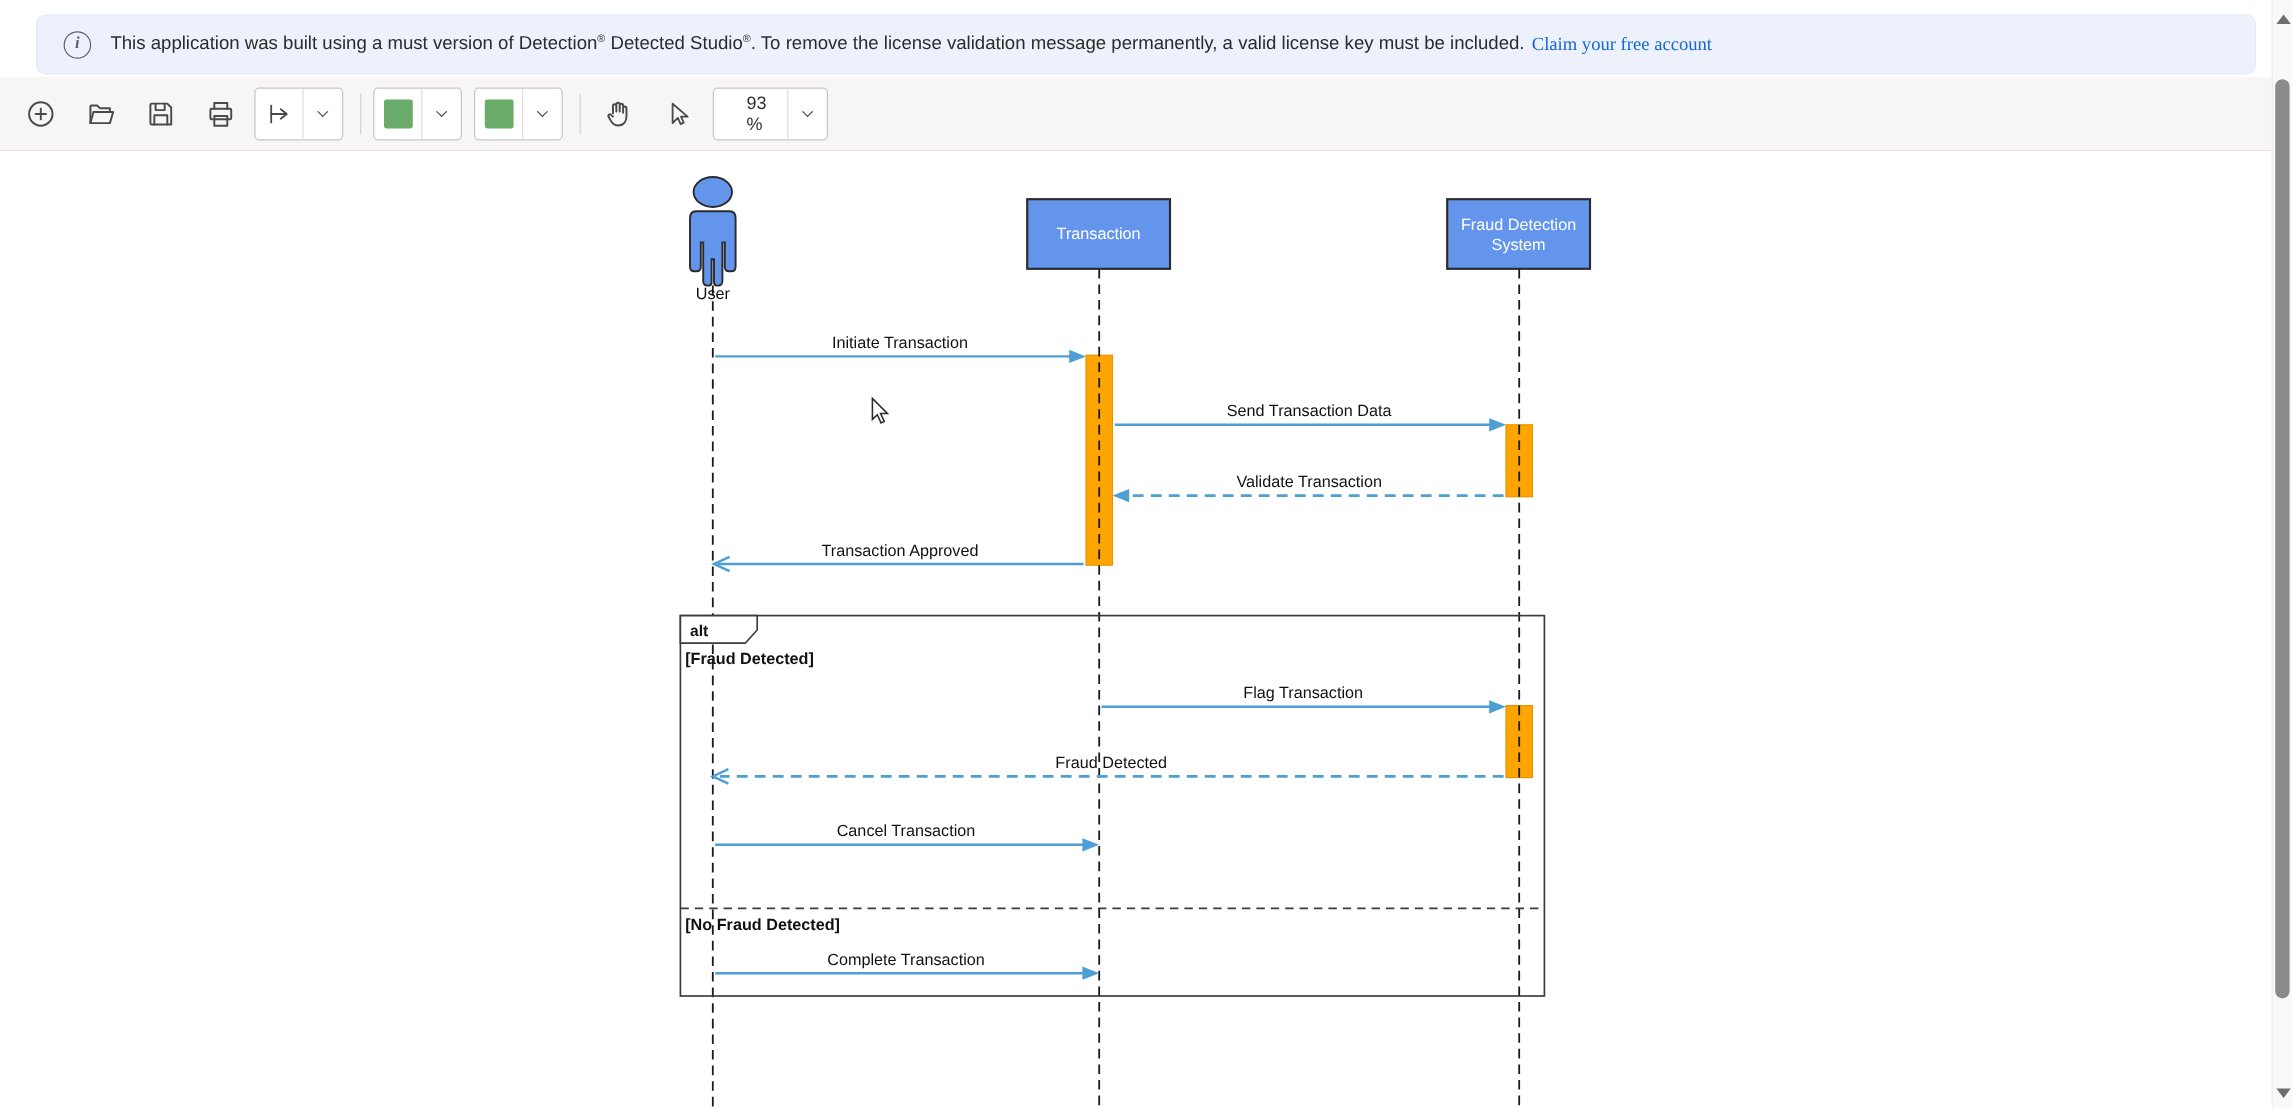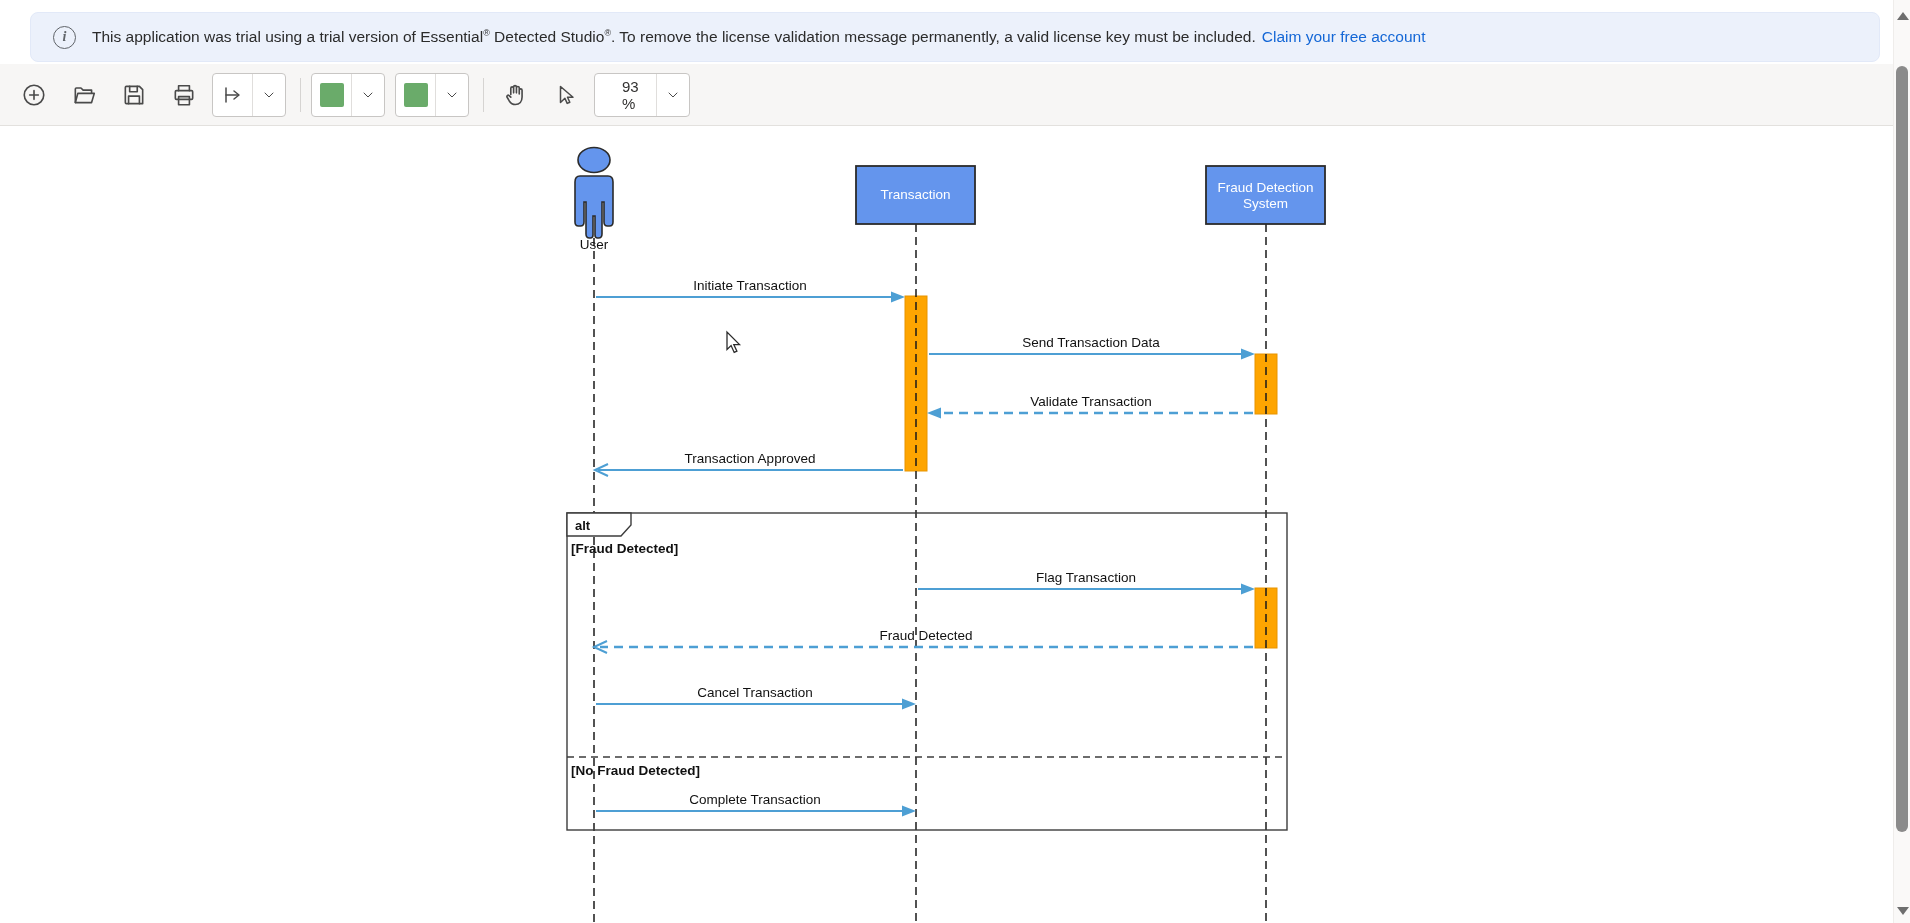--- a/index.html
+++ b/index.html
@@ -60,7 +60,7 @@
 <div class="banner-strip">
   <div class="banner">
     <div class="info-icon">i</div>
-    <div class="banner-text"><span>This application was trial using a trial version of </span><span>Essential</span><sup>®</sup><span> Detected Studio</span><sup>®</sup><span>. To remove the license validation message permanently, a valid license key must be included.</span><a class="banner-link">Claim your free account</a></div>
+    <div class="banner-text"><span>This application was built using a must version of </span><span>Essential</span><sup>®</sup><span> Detected Studio</span><sup>®</sup><span>. To remove the license validation message permanently, a valid license key must be included.</span><a class="banner-link">Claim your free account</a></div>
   </div>
 </div>
 

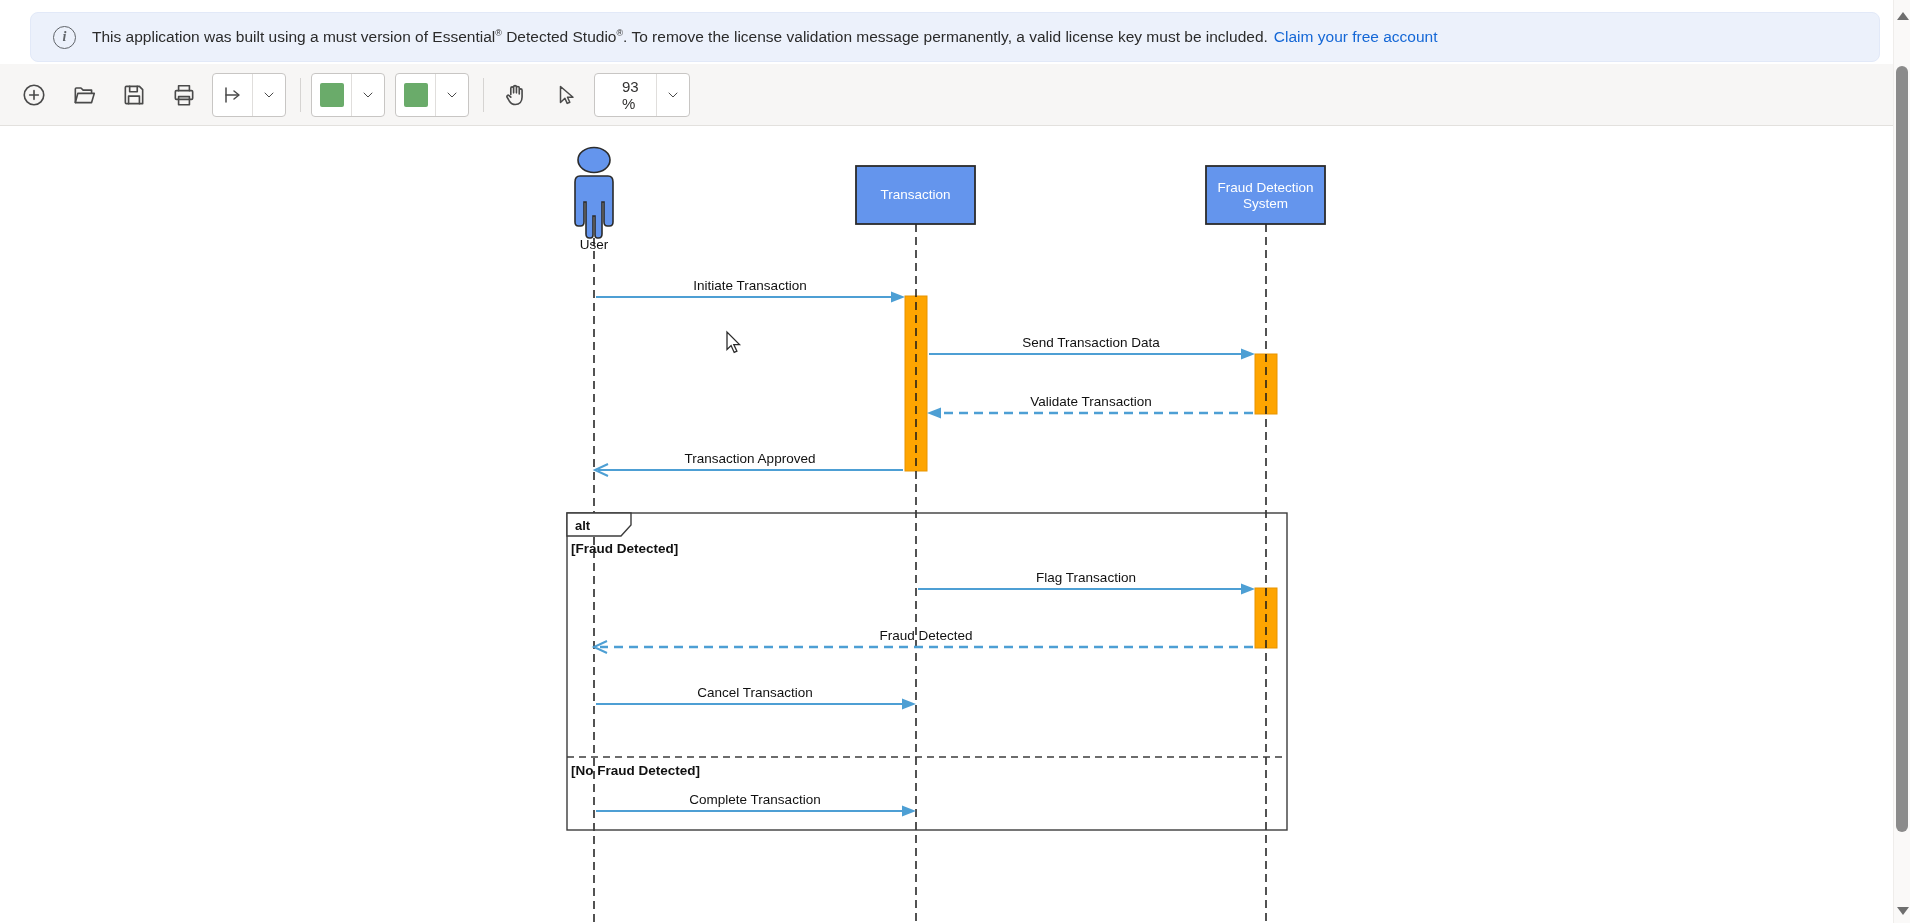--- a/index.html
+++ b/index.html
@@ -60,7 +60,7 @@
 <div class="banner-strip">
   <div class="banner">
     <div class="info-icon">i</div>
-    <div class="banner-text"><span>This application was built using a must version of </span><span>Essential</span><sup>®</sup><span> Detected Studio</span><sup>®</sup><span>. To remove the license validation message permanently, a valid license key must be included.</span><a class="banner-link">Claim your free account</a></div>
+    <div class="banner-text"><span>This application was built using a must version of </span><span>Detection</span><sup>®</sup><span> Detected Studio</span><sup>®</sup><span>. To remove the license validation message permanently, a valid license key must be included.</span><a class="banner-link">Claim your free account</a></div>
   </div>
 </div>
 

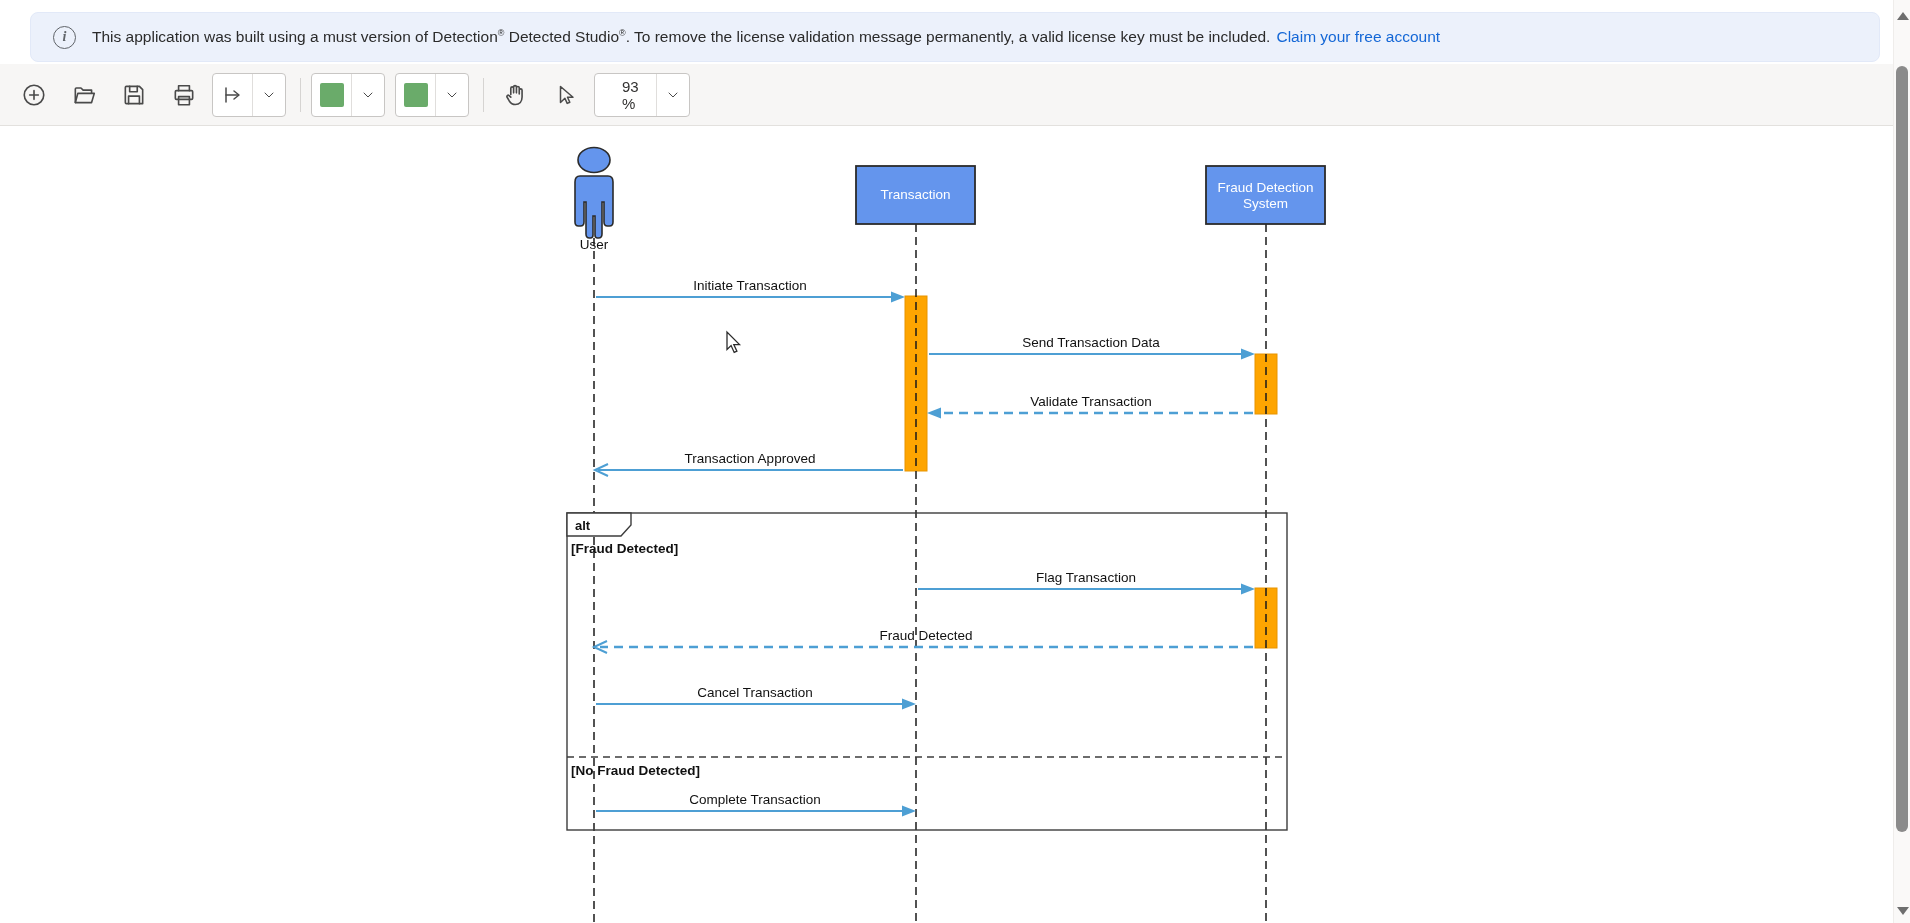--- a/index.html
+++ b/index.html
@@ -13,7 +13,7 @@
     display:flex; align-items:center; padding:0 22px; }
   .banner-text { font-size:15.5px; color:#2b2b2b; white-space:nowrap; }
   .banner-text sup { font-size:9px; }
-  .banner-link { color:#1467D6; text-decoration:none; cursor:pointer; margin-left:6px; }
+  .banner-link { color:#1467D6; text-decoration:none; cursor:pointer; margin-left:6px;font-family:Liberation Serif, serif; }
   .info-icon { width:23px; height:23px; border:1.8px solid #5f6368; border-radius:50%;
     color:#5f6368; font-size:14px; display:flex; align-items:center; justify-content:center;
     margin-right:16px; flex:0 0 auto; font-family:"Liberation Serif", serif; font-style:italic; font-weight:bold;}

